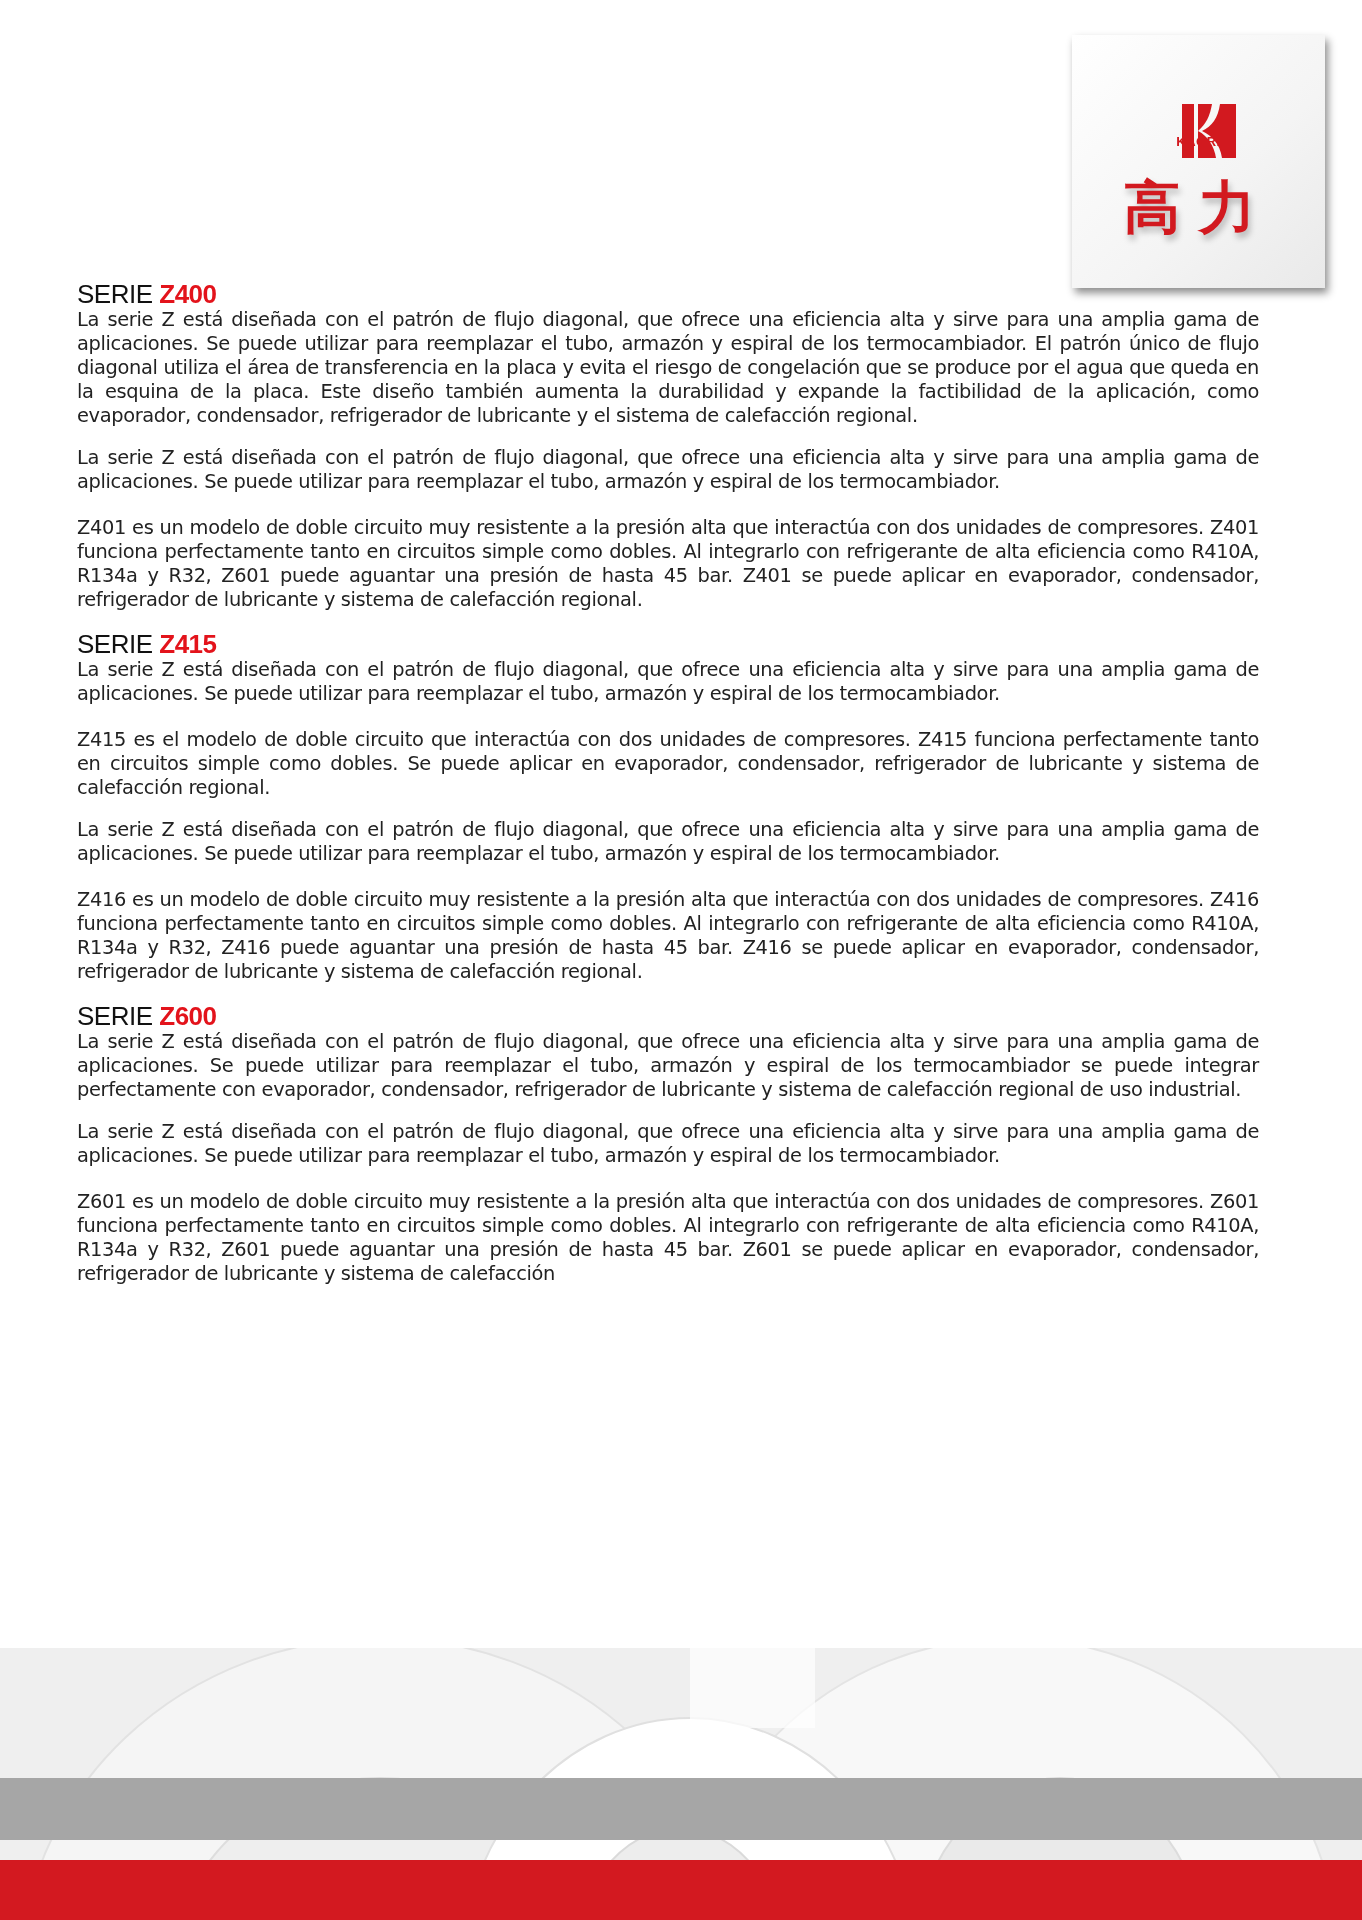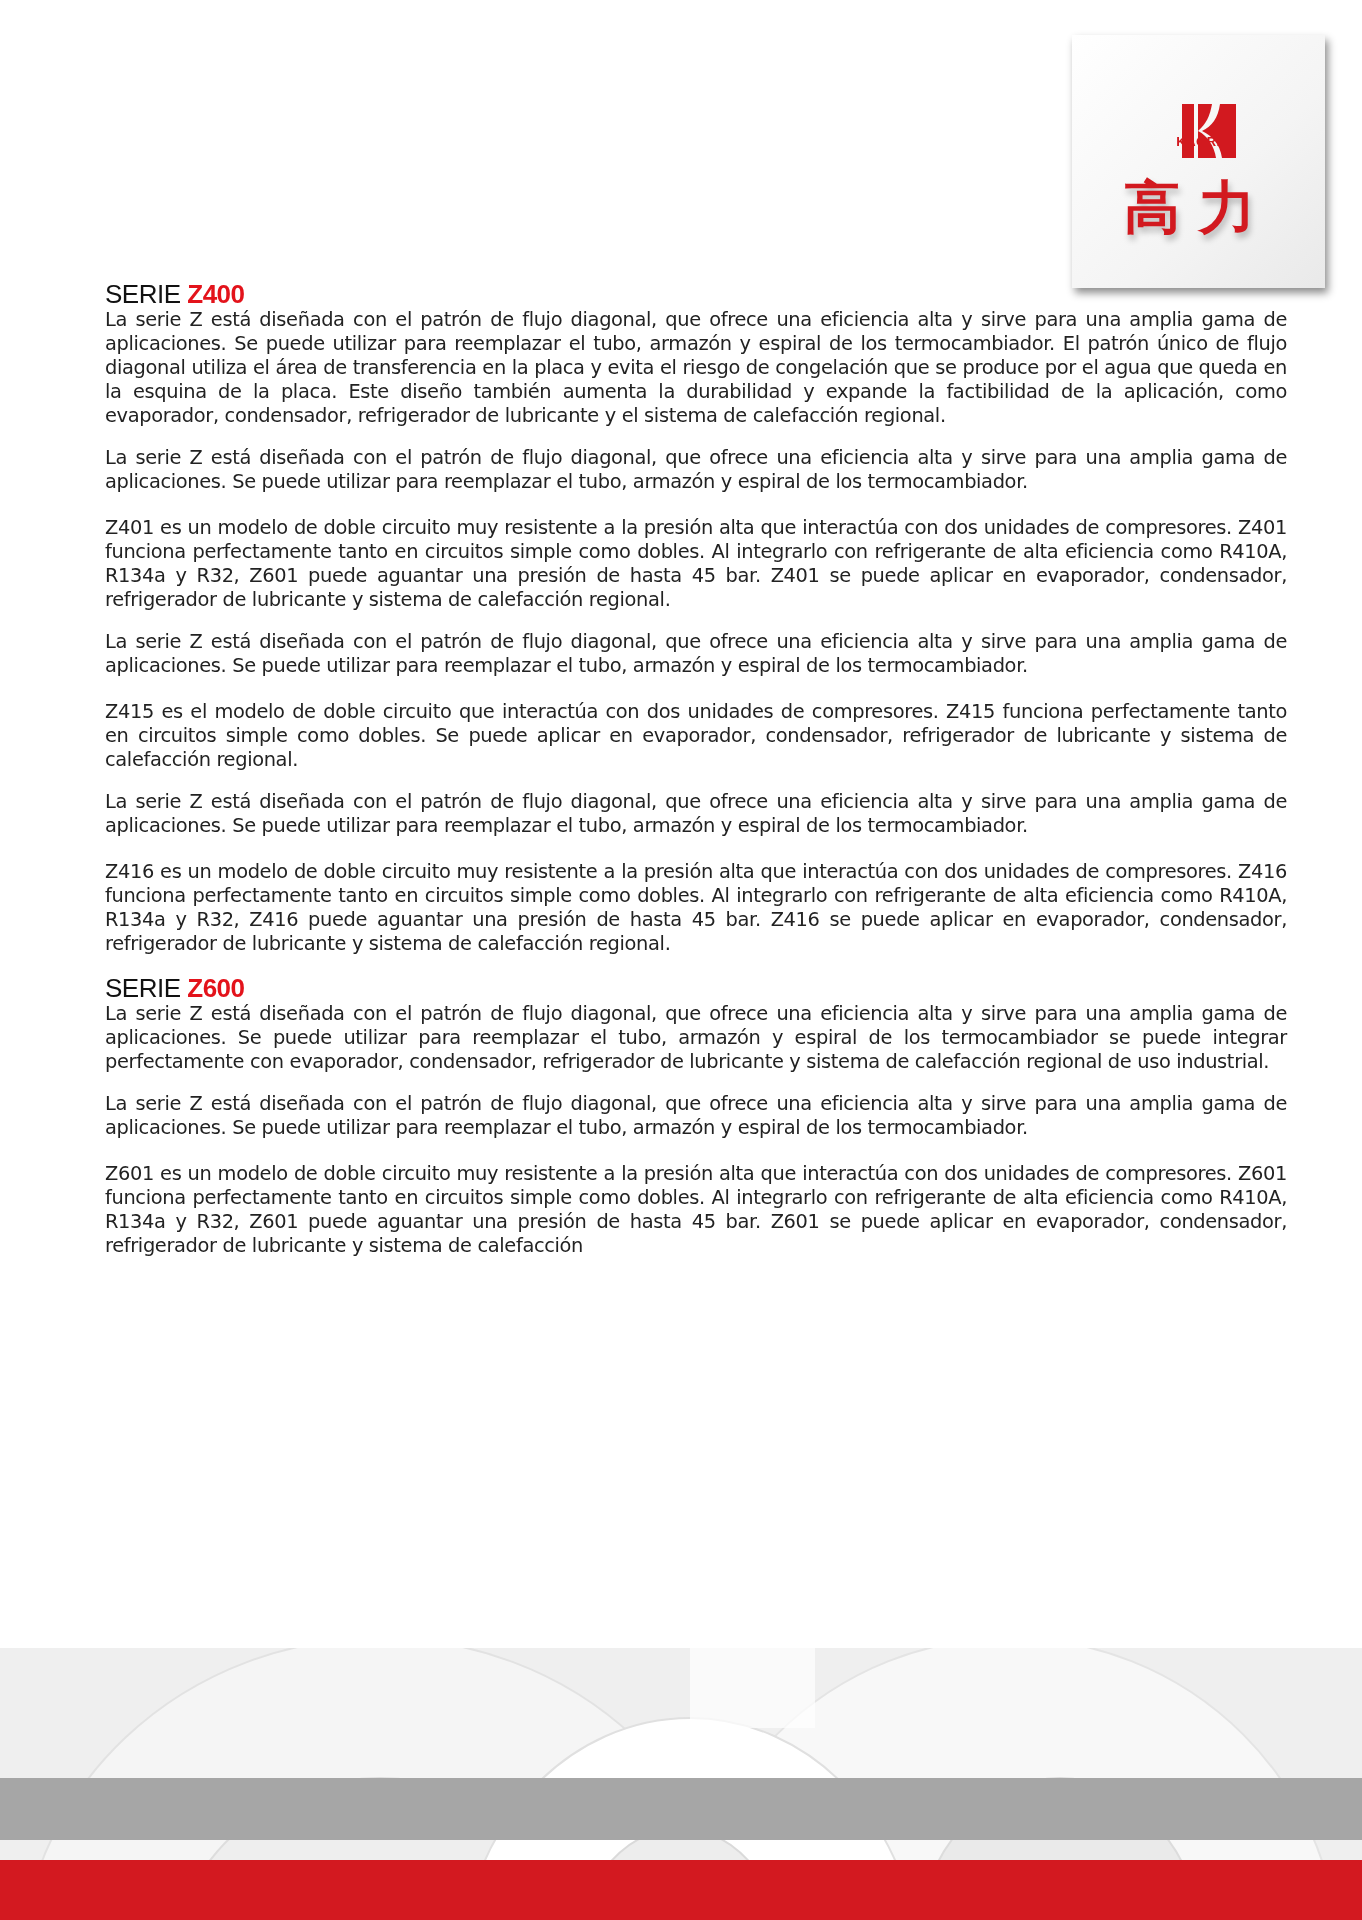--- a/index.html
+++ b/index.html
@@ -29,7 +29,7 @@
       text-shadow: 2px 5px 6px rgba(0,0,0,0.25);
     }
     .content {
-      position: absolute; left: 105px; top: 280px; width: 1182px;
+      position: absolute; left: 77px; top: 280px; width: 1182px;
     }
     .section { margin-bottom: 18px; }
     .serie-title {

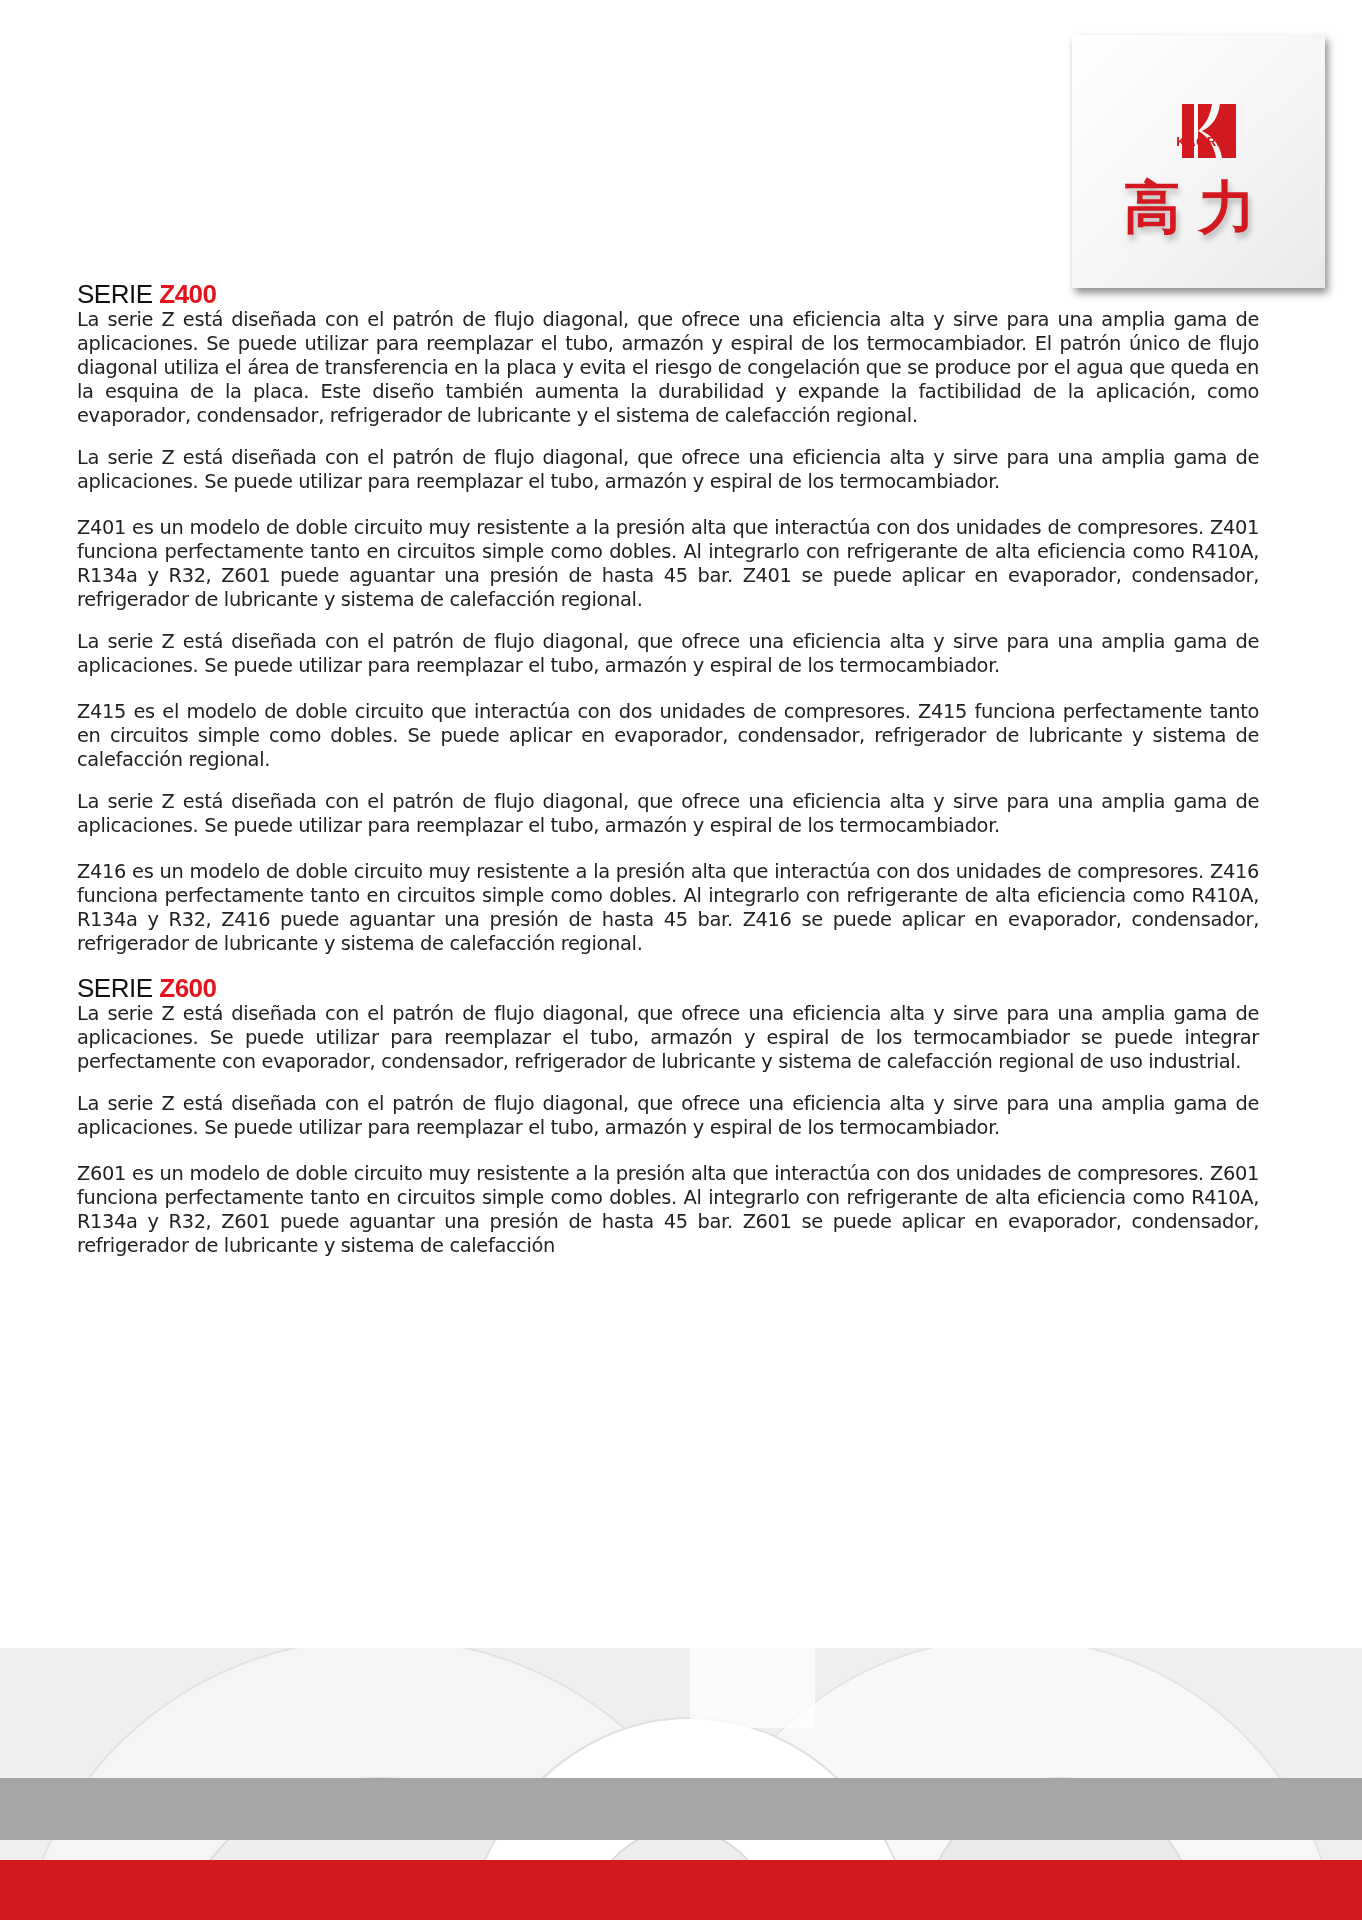--- a/index.html
+++ b/index.html
@@ -85,6 +85,7 @@
   </div>
 
   <div class="section">
+    <div class="serie-title"><span>SERIE</span> <span class="model">Z415</span></div>
     <p class="para">La serie Z está diseñada con el patrón de flujo diagonal, que ofrece una eficiencia alta y sirve para una amplia gama de aplicaciones. Se puede utilizar para reemplazar el tubo, armazón y espiral de los termocambiador.</p>
     <p class="para">Z415 es el modelo de doble circuito que interactúa con dos unidades de compresores. Z415 funciona perfectamente tanto en circuitos simple como dobles. Se puede aplicar en evaporador, condensador, refrigerador de lubricante y sistema de calefacción regional.</p>
   </div>

